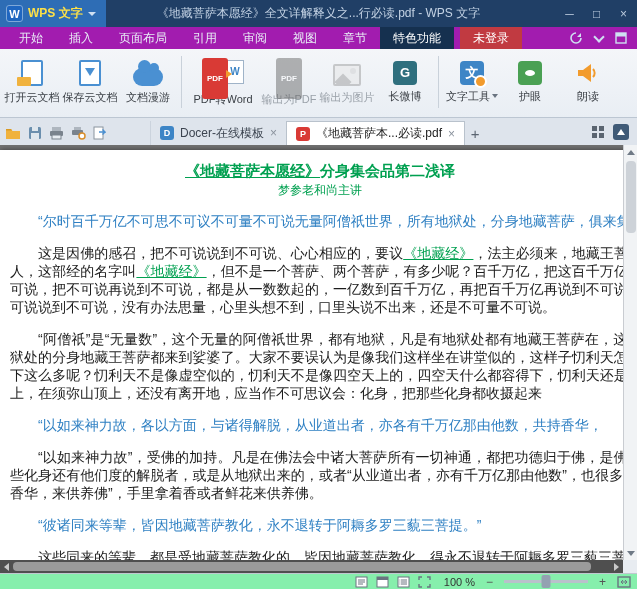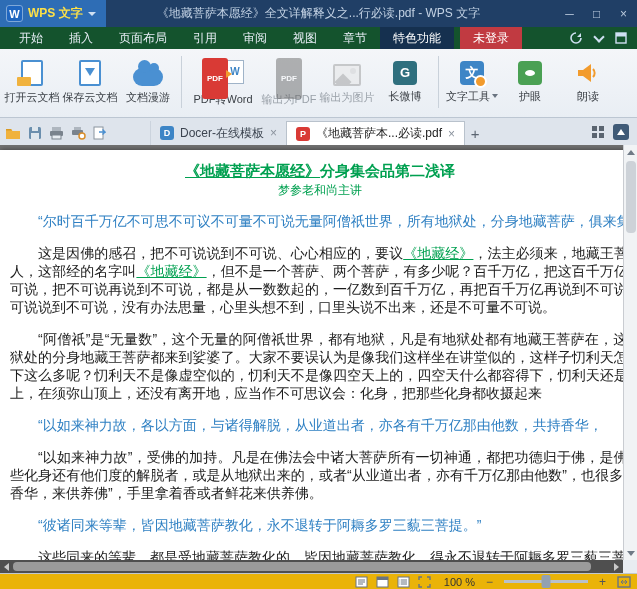--- a/index.html
+++ b/index.html
@@ -15,7 +15,7 @@
   .wcontrols{margin-left:auto;display:flex;z-index:2}
   .wcontrols span{width:27px;height:20px;display:flex;align-items:center;justify-content:center;color:#b9c9dc;font-size:12px;cursor:pointer}
   
-  .tabrow{height:22px;background:#14532d;display:flex;align-items:stretch;padding-left:6px;flex:0 0 22px}
+  .tabrow{height:22px;background:#a21caf;display:flex;align-items:stretch;padding-left:6px;flex:0 0 22px}
   .rtab{color:#e8eef6;font-size:12px;padding:0 13px;display:flex;align-items:center;cursor:pointer}
   .rtab.active{background:#15304f;color:#fff}
   .login{background:#c13a41;color:#fff;font-size:12px;padding:0 13px;display:flex;align-items:center;margin-left:6px;cursor:pointer}

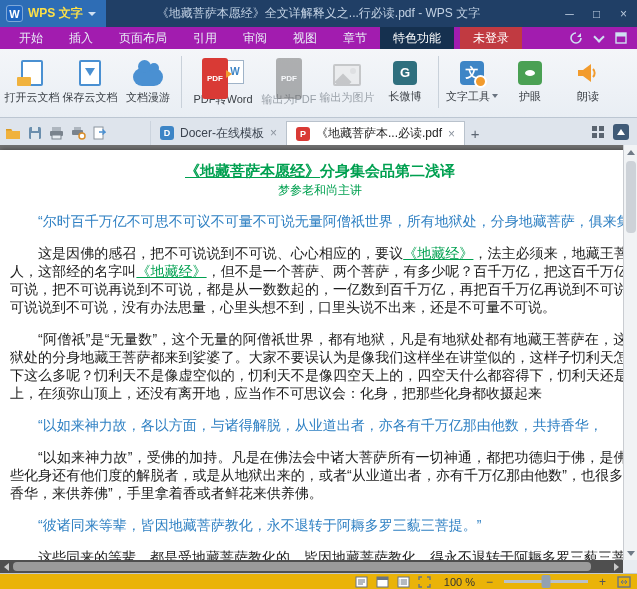--- a/index.html
+++ b/index.html
@@ -87,7 +87,7 @@
   .hthumb{position:absolute;left:13px;top:2px;height:9px;width:578px;background:#9b9b9b;border-radius:4px;cursor:grab}
   .hcorner{position:absolute;right:0;top:0;width:14px;height:13px;background:#e8ecf1}
   
-  .statusbar{height:16px;background:#eab308;border-top:1px solid #c0c8d0;display:flex;align-items:center;flex:0 0 16px;font-size:11px;color:#333}
+  .statusbar{height:16px;background:#86efac;border-top:1px solid #c0c8d0;display:flex;align-items:center;flex:0 0 16px;font-size:11px;color:#333}
   .sb-right{margin-left:auto;display:flex;align-items:center;gap:8px;padding-right:6px}
   .sb-right svg{cursor:pointer}
   .zbtn{width:13px;height:13px;display:flex;align-items:center;justify-content:center;color:#555;font-size:12px;cursor:pointer}

